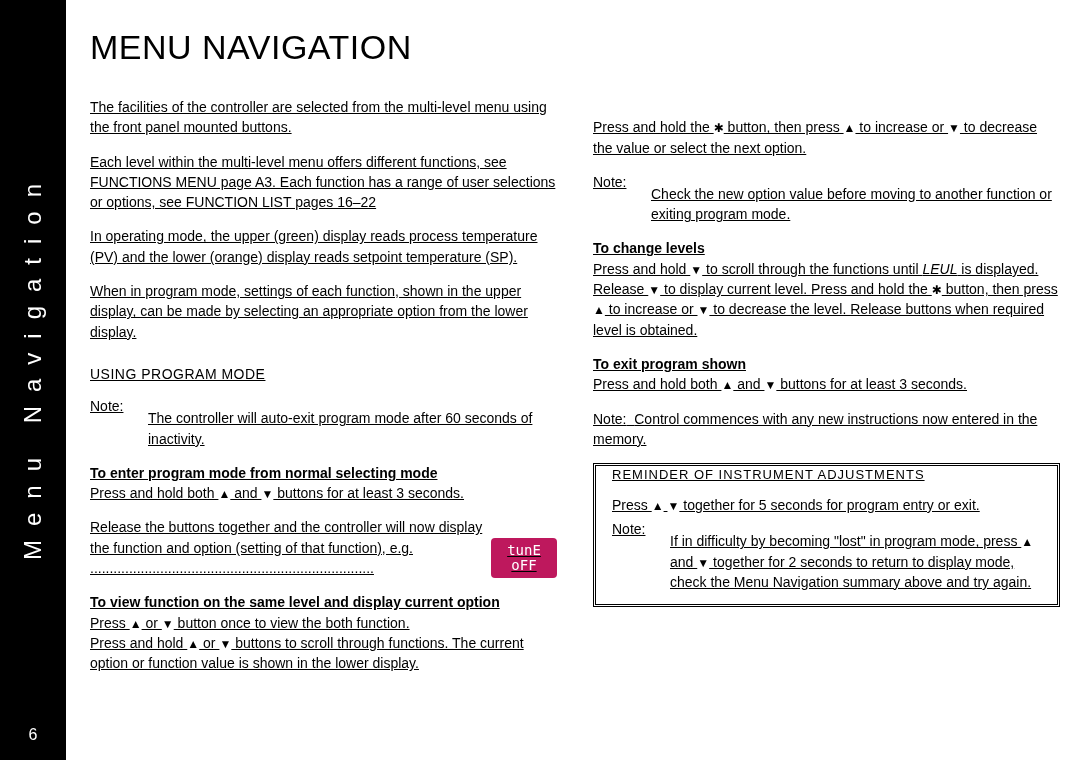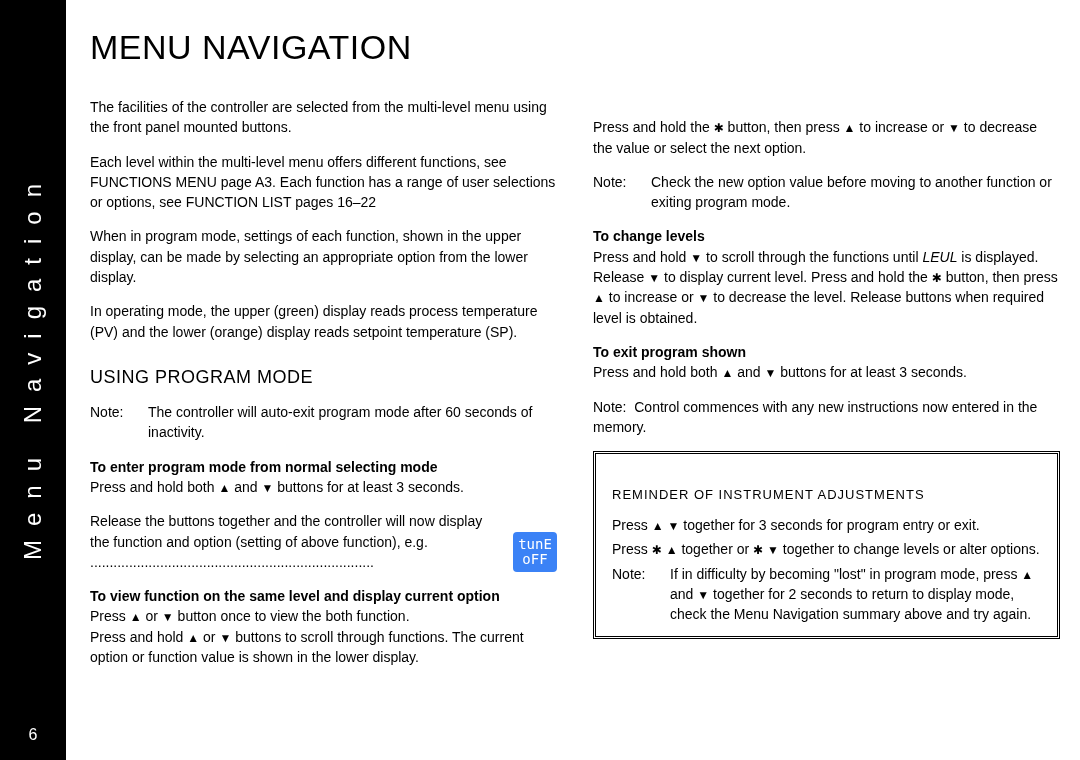--- a/index.html
+++ b/index.html
@@ -9,7 +9,7 @@
   .page-num { position:absolute; bottom:16px; left:0; width:100%; text-align:center; font-size:16px; }
   .content { position:absolute; left:90px; top:28px; width:970px; }
   h1 { font-size:34px; font-weight:400; letter-spacing:0.5px; margin-bottom:30px; font-family:Verdana, Geneva, sans-serif; }
-  .cols { display:flex; gap:36px; }
+  .cols { display:flex; gap:36px;text-decoration:underline; }
   .col { flex:1 1 0; font-size:14px; line-height:1.45; }
   .col p { margin-bottom:14px; }
   h2 { font-size:18px; font-weight:400; letter-spacing:0.5px; margin:22px 0 12px; }

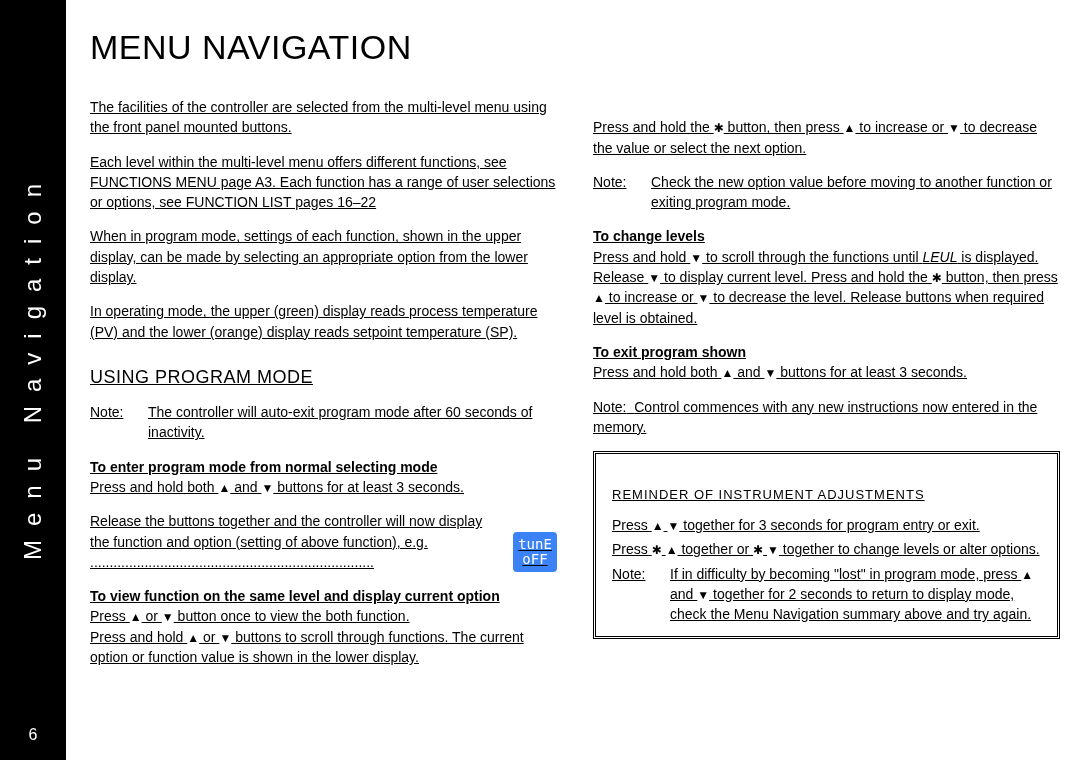--- a/index.html
+++ b/index.html
@@ -15,7 +15,7 @@
   h2 { font-size:18px; font-weight:400; letter-spacing:0.5px; margin:22px 0 12px; }
   .note-row { display:flex; margin-bottom:14px; }
   .note-row .label { width:58px; flex-shrink:0; }
-  .note-row .body { flex:1; }
+  .note-row .body { flex:1;margin-top:12px; }
   .bold { font-weight:700; }
   .tune-row { display:flex; align-items:flex-end; margin-bottom:14px; }
   .tune-text { flex:1; }

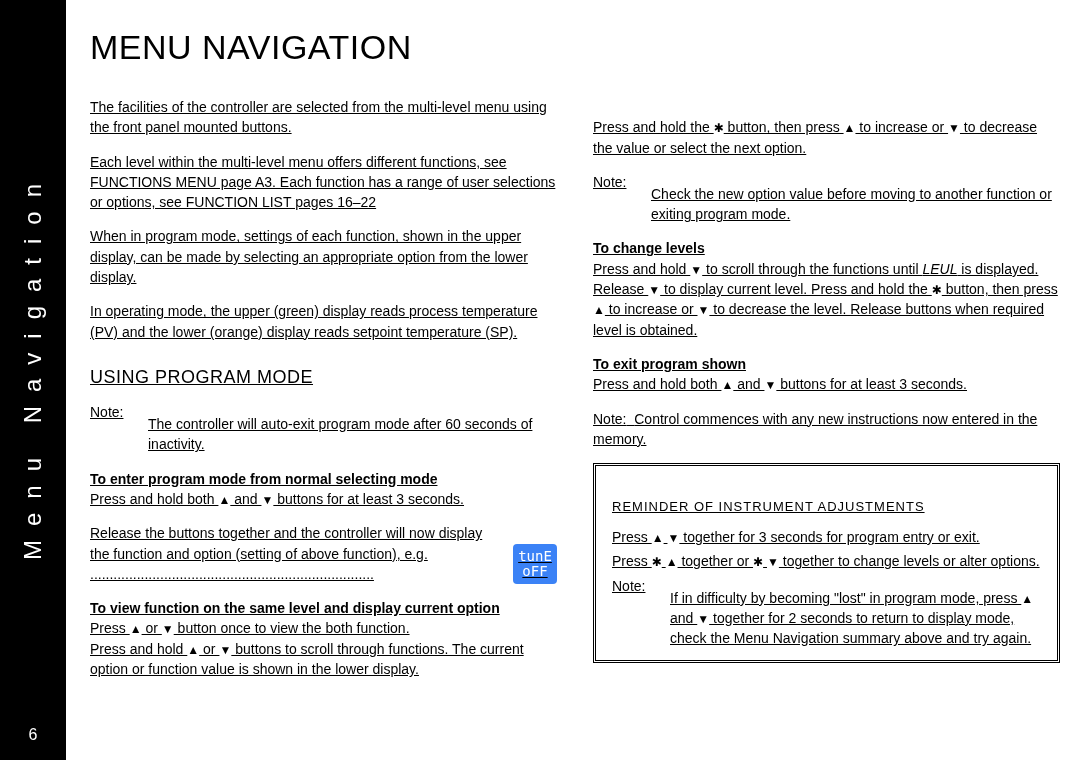--- a/index.html
+++ b/index.html
@@ -43,8 +43,8 @@
     <div class="col">
       <p>The facilities of the controller are selected from the multi-level menu using the front panel mounted buttons.</p>
       <p>Each level within the multi-level menu offers different functions, see FUNCTIONS MENU page A3. Each function has a range of user selections or options, see FUNCTION LIST pages 16–22</p>
+      <p>In operating mode, the upper (green) display reads process temperature (PV) and the lower (orange) display reads setpoint temperature (SP).</p>
       <p>When in program mode, settings of each function, shown in the upper display, can be made by selecting an appropriate option from the lower display.</p>
-      <p>In operating mode, the upper (green) display reads process temperature (PV) and the lower (orange) display reads setpoint temperature (SP).</p>
 
       <h2>USING PROGRAM MODE</h2>
 

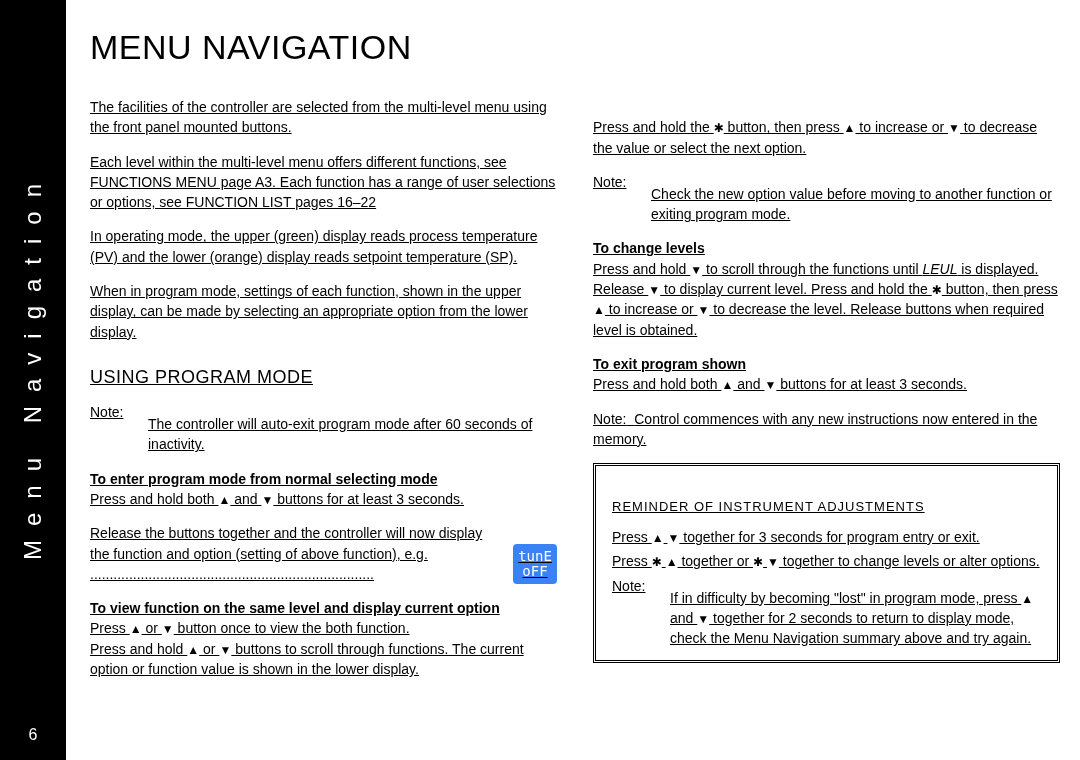--- a/index.html
+++ b/index.html
@@ -12,7 +12,7 @@
   .cols { display:flex; gap:36px;text-decoration:underline; }
   .col { flex:1 1 0; font-size:14px; line-height:1.45; }
   .col p { margin-bottom:14px; }
-  h2 { font-size:18px; font-weight:400; letter-spacing:0.5px; margin:22px 0 12px; }
+  h2 { font-size:14px; font-weight:400; letter-spacing:0.5px; margin:22px 0 12px; }
   .note-row { display:flex; margin-bottom:14px; }
   .note-row .label { width:58px; flex-shrink:0; }
   .note-row .body { flex:1;margin-top:12px; }

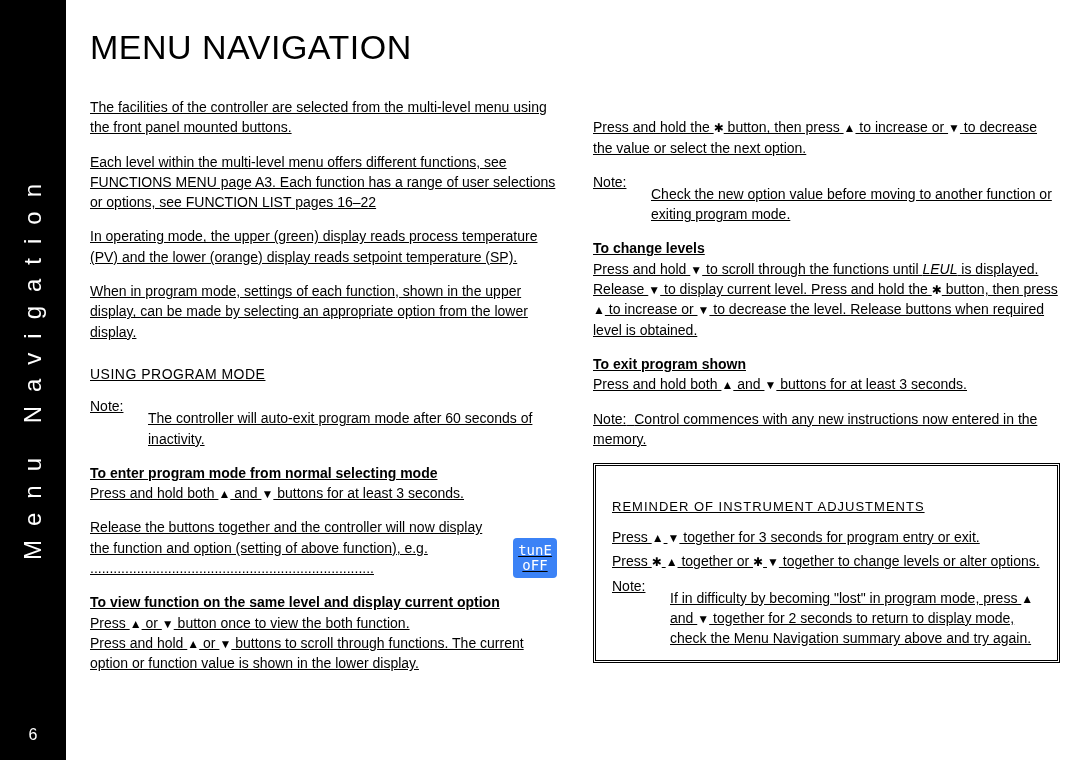--- a/index.html
+++ b/index.html
@@ -20,7 +20,7 @@
   .tune-row { display:flex; align-items:flex-end; margin-bottom:14px; }
   .tune-text { flex:1; }
   .tune-box { width:44px; height:40px; background:#3b82f6; color:#fff; margin-left:8px; border-radius:4px; display:flex; flex-direction:column; align-items:center; justify-content:center; font-family:monospace; font-size:14px; line-height:1.1; letter-spacing:0; }
-  .reminder-box { border:3px double #000; padding:32px 16px 12px; margin-top:10px; }
+  .reminder-box { border:3px double #000; padding:0 16px 12px; margin-top:10px; }
   .reminder-box h3 { font-size:13px; font-weight:400; letter-spacing:1px; margin-bottom:10px; }
   .reminder-box p { margin-bottom:4px; }
   .reminder-box .note-row { margin-top:4px; margin-bottom:0; }

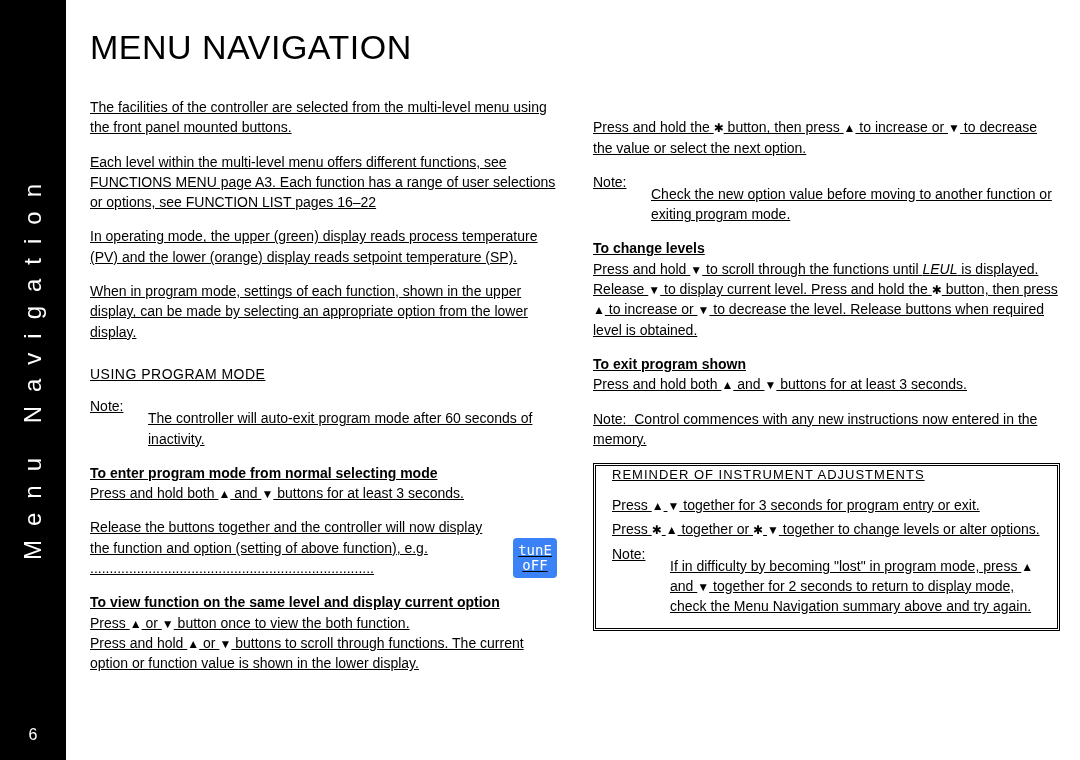--- a/index.html
+++ b/index.html
@@ -101,7 +101,7 @@
       <div class="reminder-box">
         <h3>REMINDER OF INSTRUMENT ADJUSTMENTS</h3>
         <p>
-          <span>Press </span><span class="tri-up">▲</span><span> </span><span class="tri-down">▼</span><span> together for 3 seconds for program entry or exit.</span>
+          <span>Press </span><span class="tri-up">▲</span><span> </span><span class="tri-down">▼</span><span> together for 5 seconds for program entry or exit.</span>
         </p>
         <p>
           <span>Press </span><span class="star">✱</span><span> </span><span class="tri-up">▲</span><span> together or </span><span class="star">✱</span><span> </span><span class="tri-down">▼</span><span> together to change levels or alter options.</span>

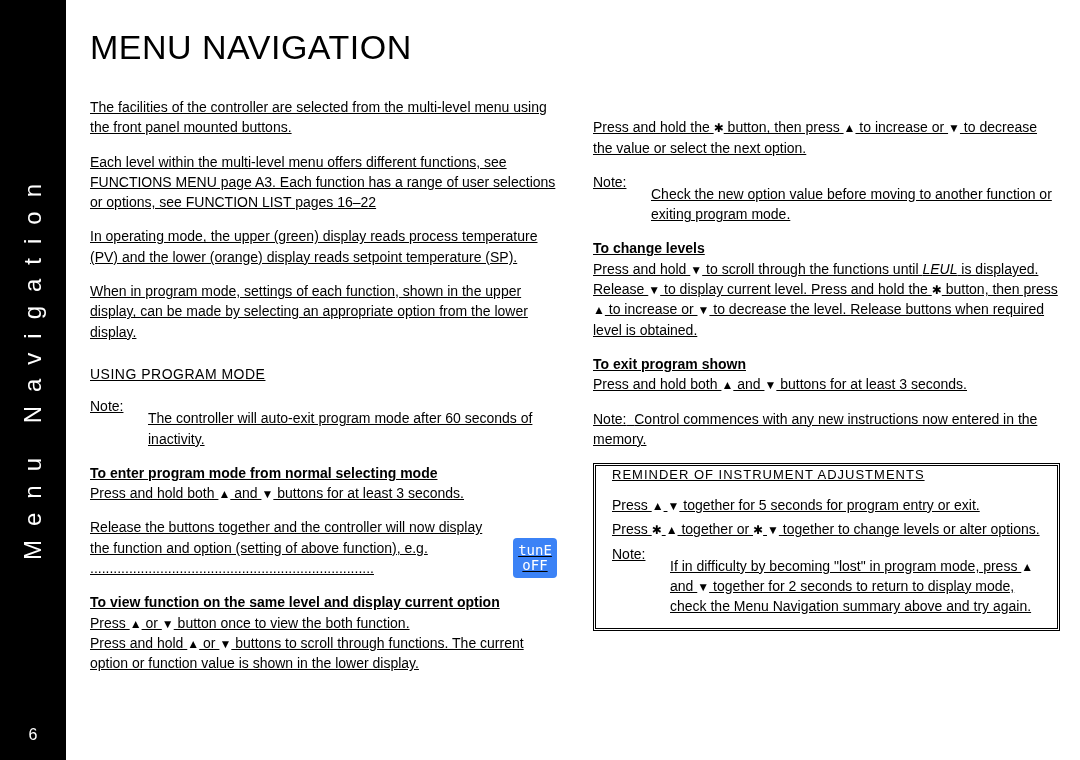--- a/index.html
+++ b/index.html
@@ -59,7 +59,7 @@
       </p>
 
       <div class="tune-row">
-        <div class="tune-text">Release the buttons together and the controller will now display the function and option (setting of above function), e.g. .........................................................................</div>
+        <div class="tune-text">Release the buttons together and the controller will now display the function and option (setting of that function), e.g. .........................................................................</div>
         <div class="tune-box">
           <span>tunE</span>
           <span>oFF</span>

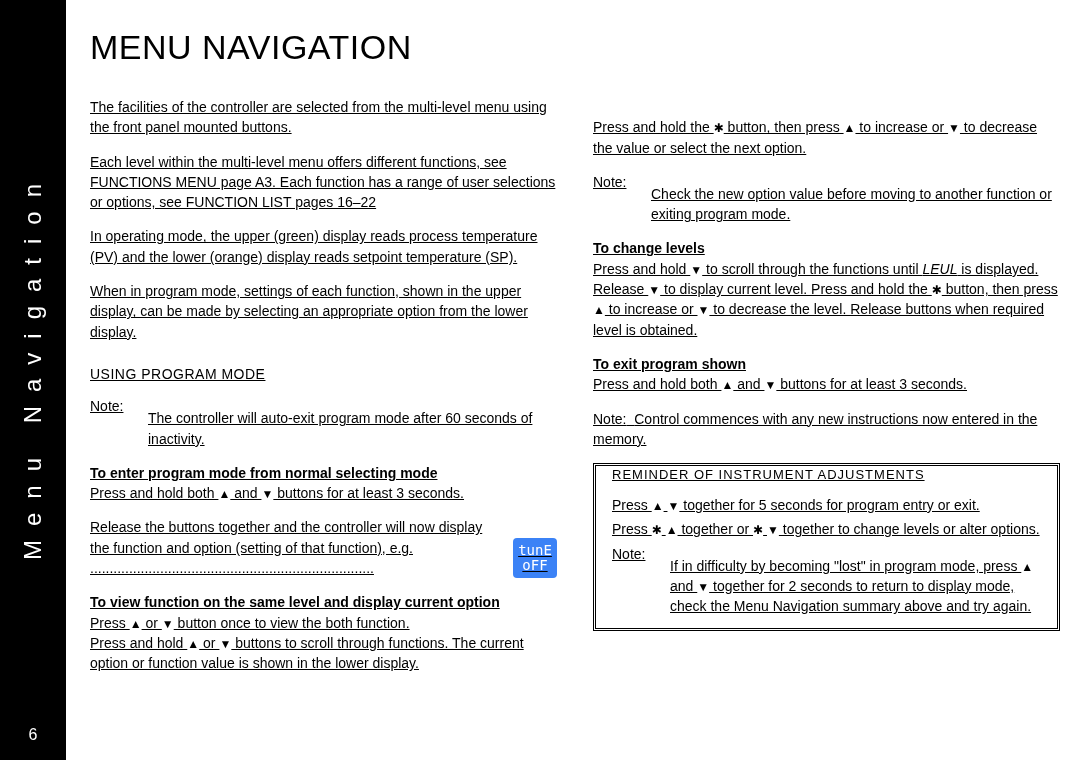--- a/index.html
+++ b/index.html
@@ -103,9 +103,6 @@
         <p>
           <span>Press </span><span class="tri-up">▲</span><span> </span><span class="tri-down">▼</span><span> together for 5 seconds for program entry or exit.</span>
         </p>
-        <p>
-          <span>Press </span><span class="star">✱</span><span> </span><span class="tri-up">▲</span><span> together or </span><span class="star">✱</span><span> </span><span class="tri-down">▼</span><span> together to change levels or alter options.</span>
-        </p>
         <div class="note-row">
           <div class="label">Note:</div>
           <div class="body">

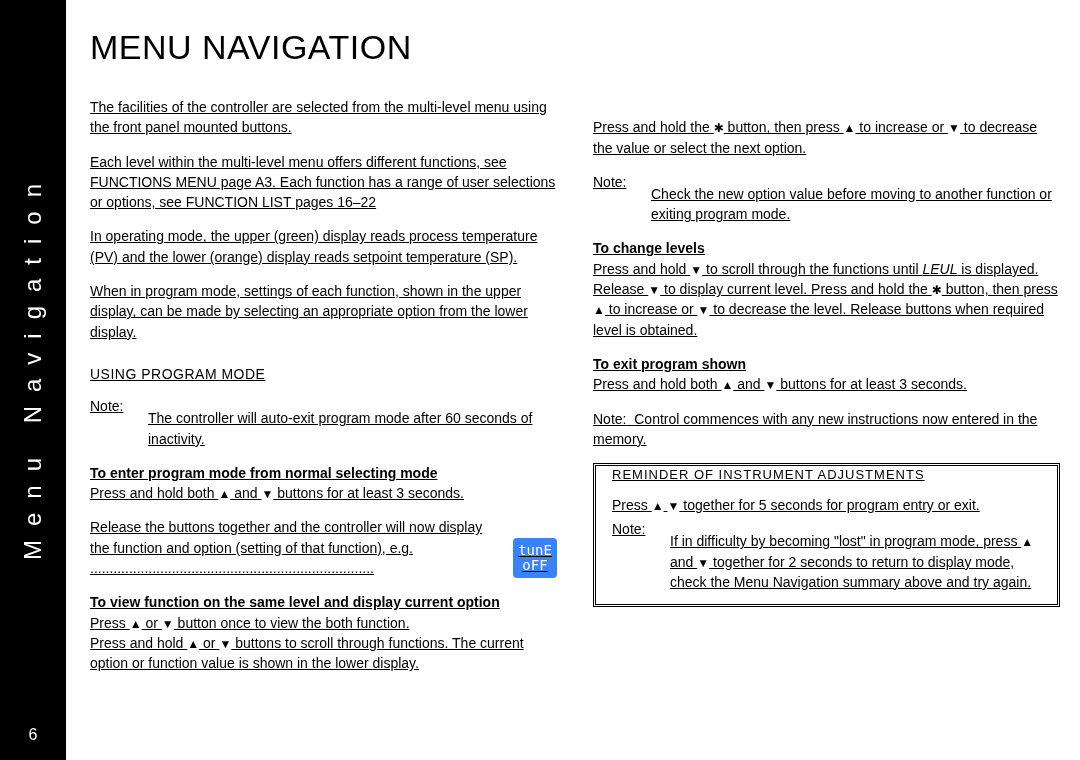--- a/index.html
+++ b/index.html
@@ -19,7 +19,7 @@
   .bold { font-weight:700; }
   .tune-row { display:flex; align-items:flex-end; margin-bottom:14px; }
   .tune-text { flex:1; }
-  .tune-box { width:44px; height:40px; background:#3b82f6; color:#fff; margin-left:8px; border-radius:4px; display:flex; flex-direction:column; align-items:center; justify-content:center; font-family:monospace; font-size:14px; line-height:1.1; letter-spacing:0; }
+  .tune-box { width:66px; height:40px; background:#be185d; color:#fff; margin-left:8px; border-radius:4px; display:flex; flex-direction:column; align-items:center; justify-content:center; font-family:monospace; font-size:14px; line-height:1.1; letter-spacing:0; }
   .reminder-box { border:3px double #000; padding:0 16px 12px; margin-top:10px; }
   .reminder-box h3 { font-size:13px; font-weight:400; letter-spacing:1px; margin-bottom:10px; }
   .reminder-box p { margin-bottom:4px; }

